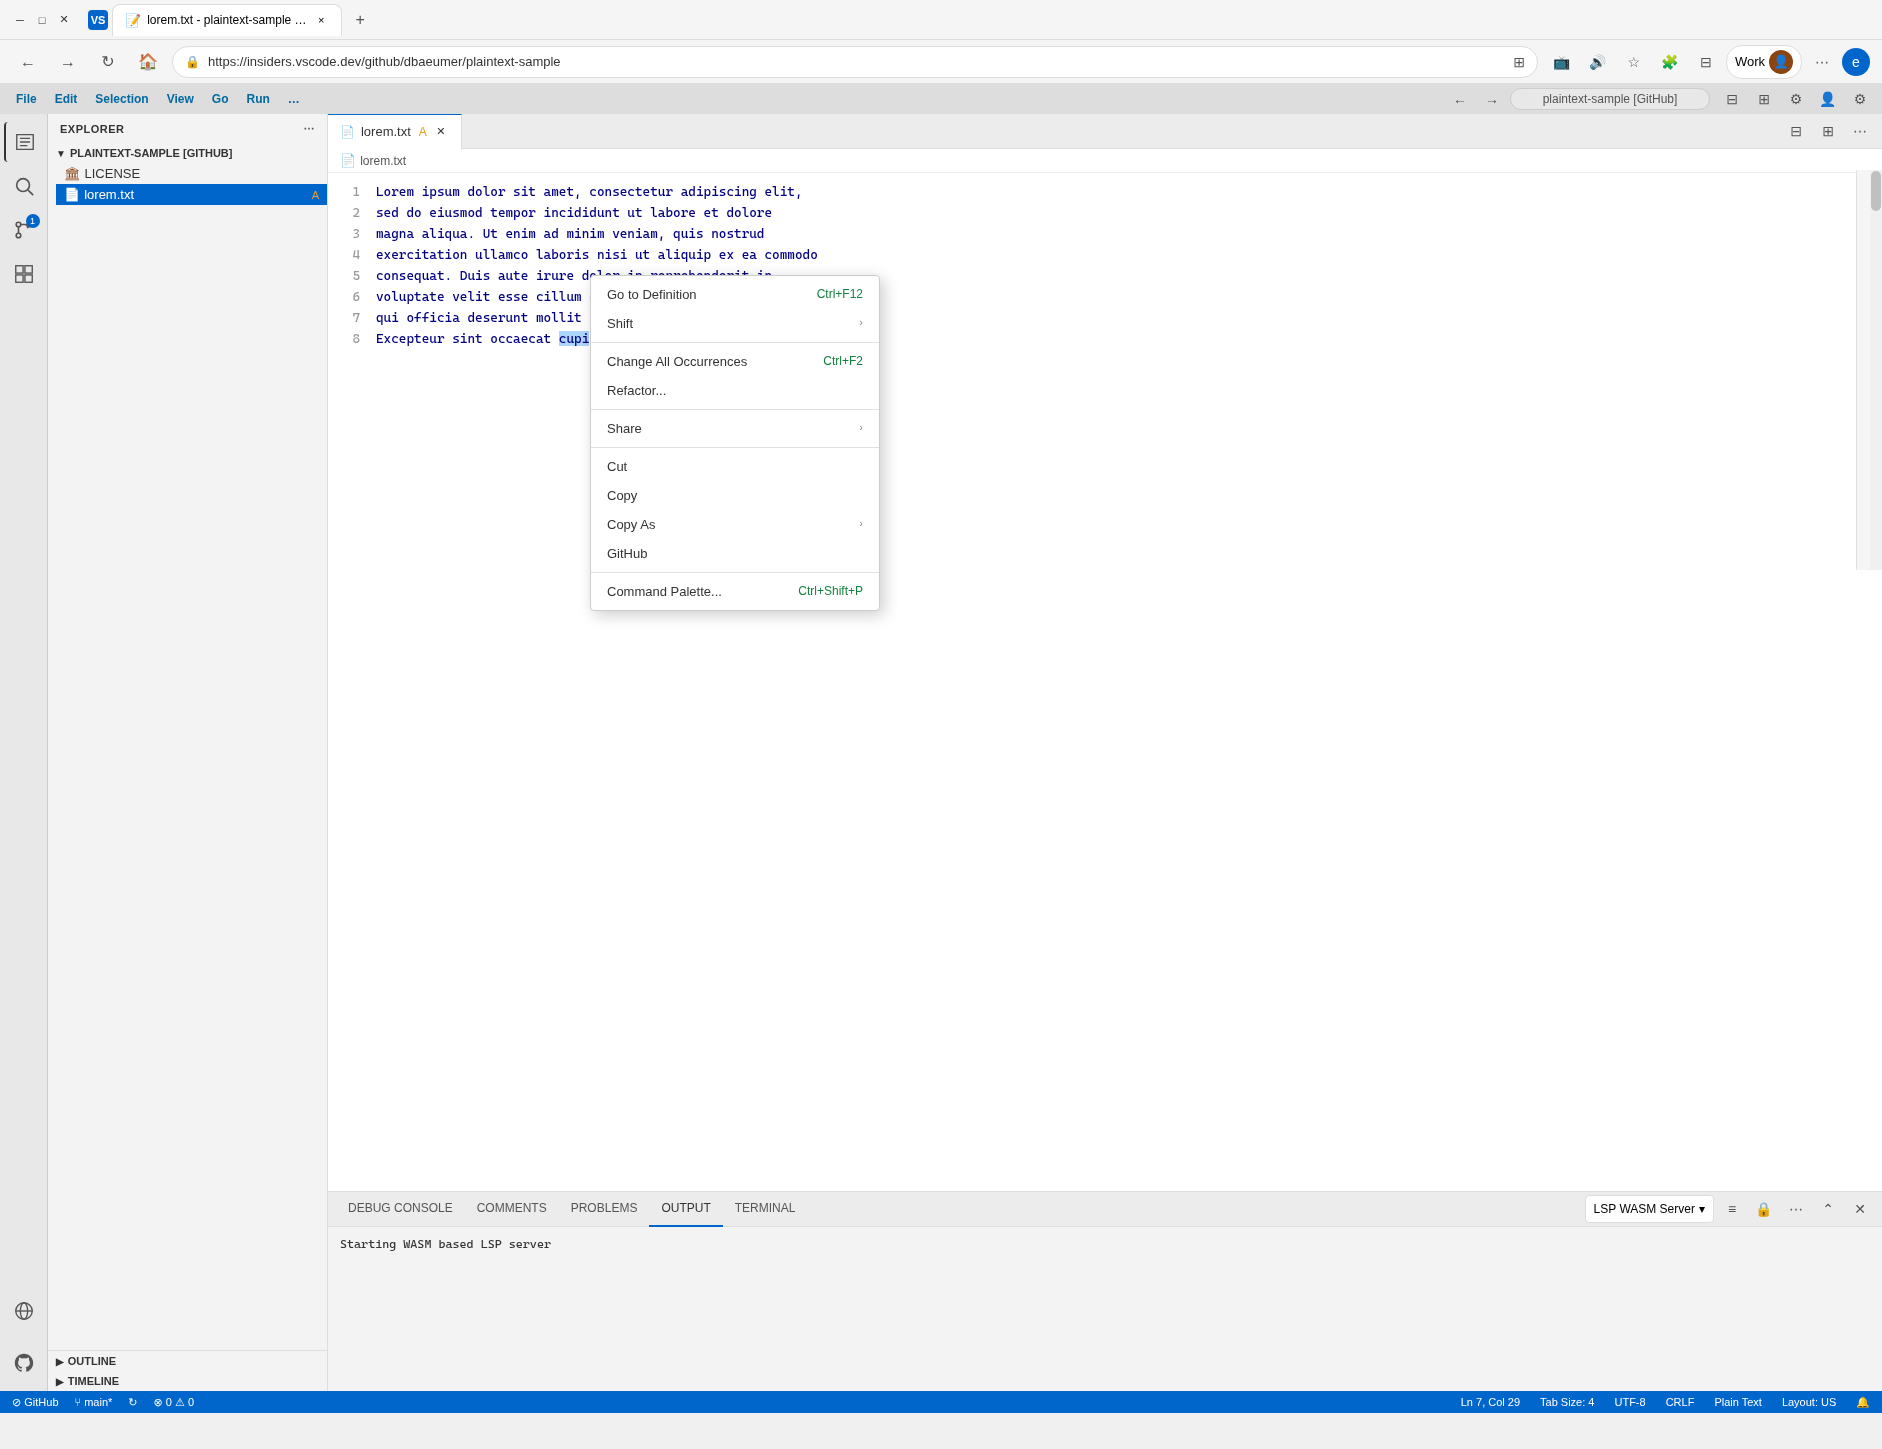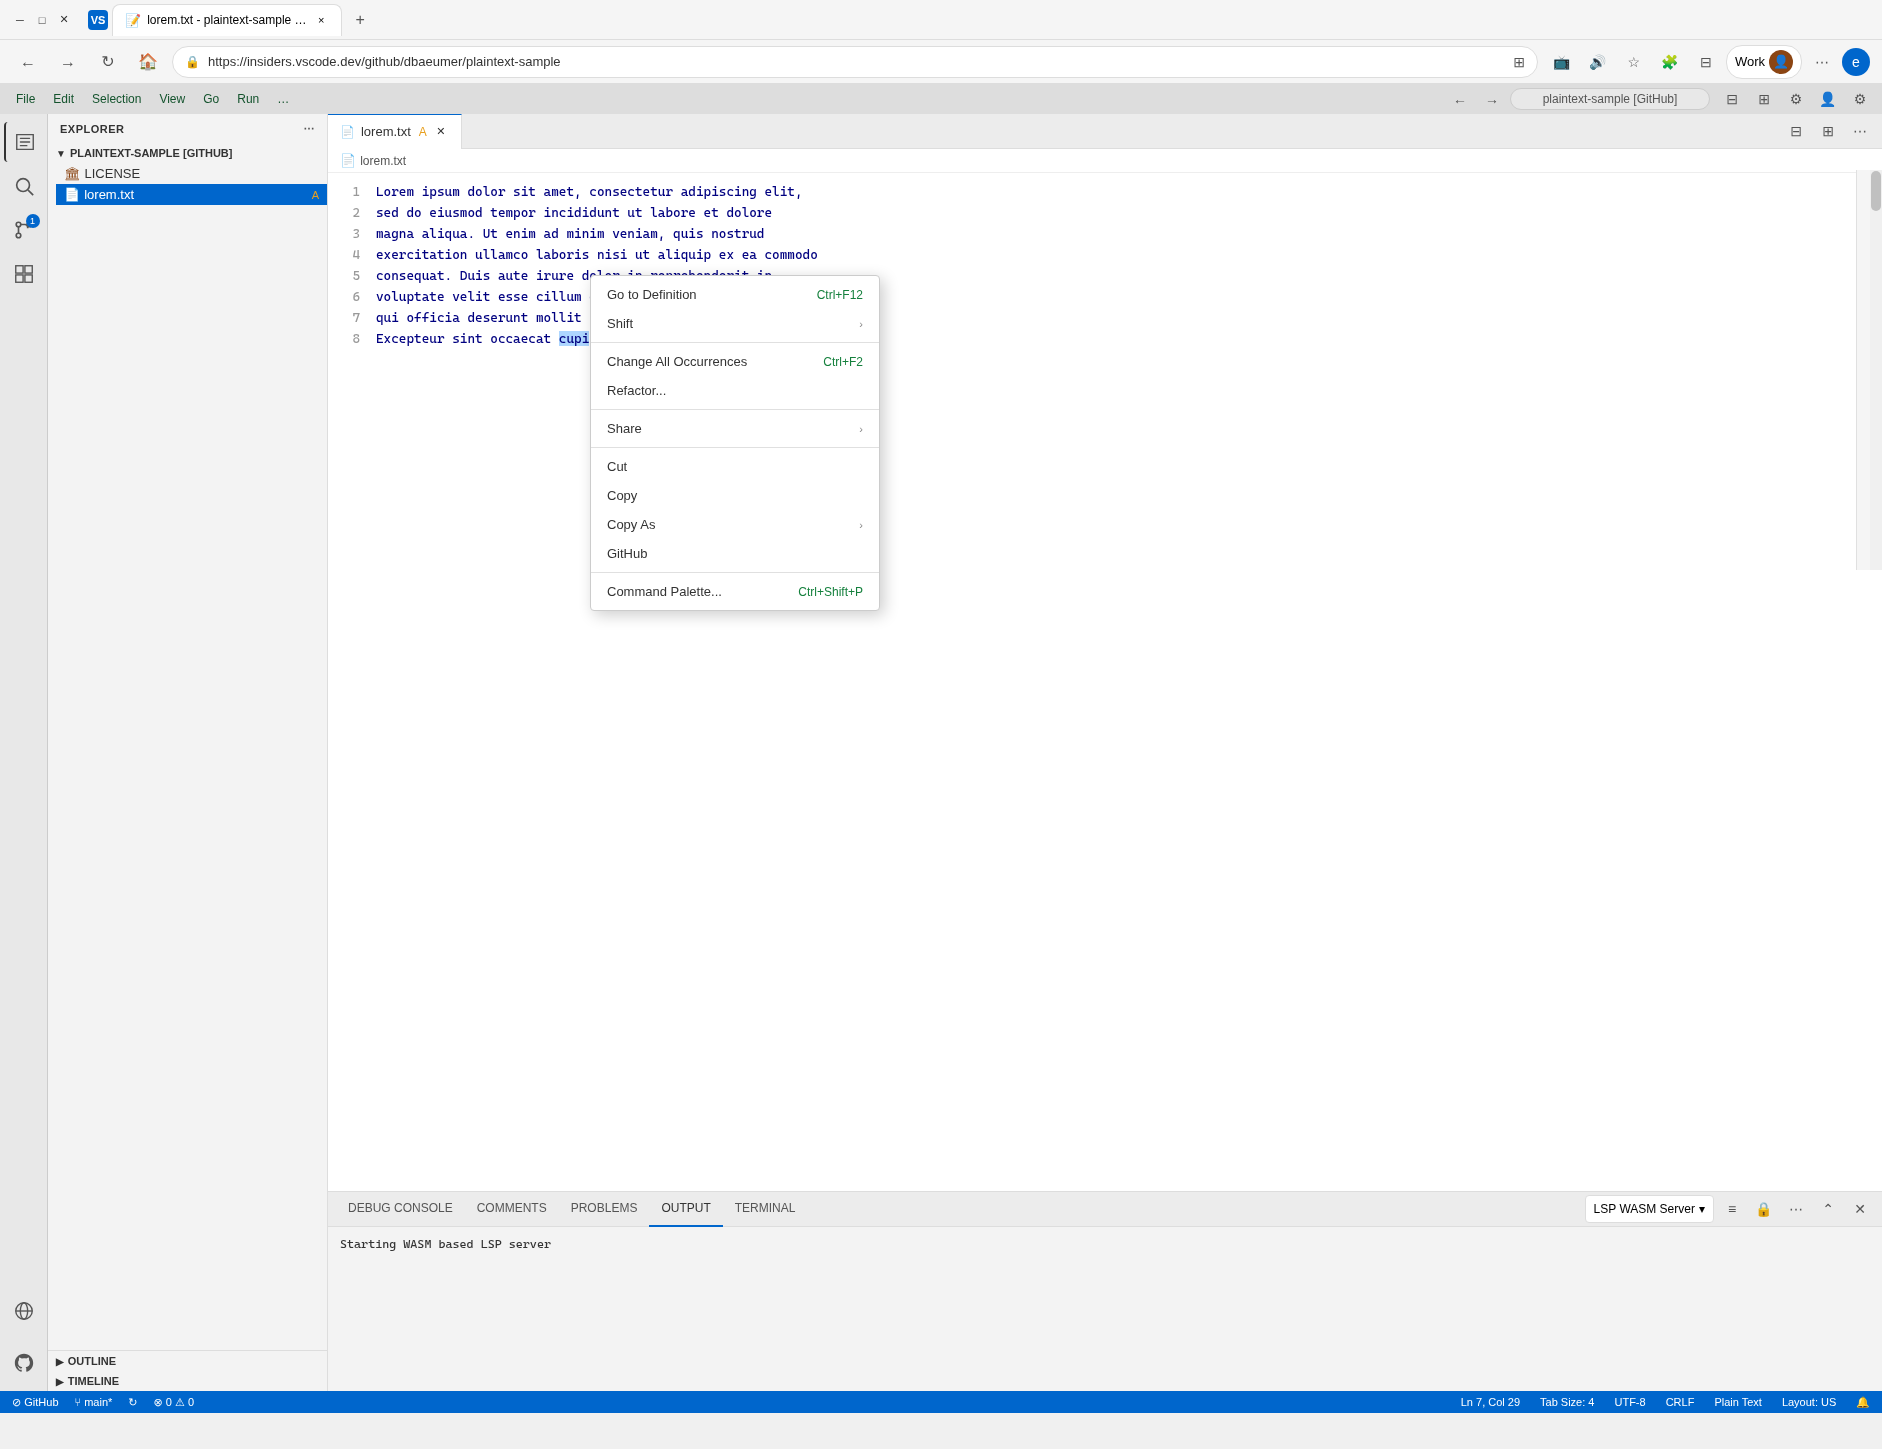--- a/index.html
+++ b/index.html
@@ -34,7 +34,7 @@
     
     .vscode-container { display: flex; flex-direction: column; height: calc(1449px - 120px); background: #1e1e1e; }
     .vscode-menubar { display: flex; align-items: center; background: #dddddd; height: 30px; padding: 0 8px; gap: 2px; }
-    .menu-item { padding: 4px 8px; border-radius: 4px; cursor: pointer; font-size: 12px; color: #14532d; }
+    .menu-item { padding: 4px 8px; border-radius: 4px; cursor: pointer; font-size: 12px; color: #0369a1; font-weight: bold; }
 
     .vscode-body { display: flex; flex: 1; overflow: hidden; }
     .activity-bar { width: 48px; background: #e8e8e8; display: flex; flex-direction: column; align-items: center; padding-top: 8px; gap: 4px; border-right: 1px solid #ccc; }

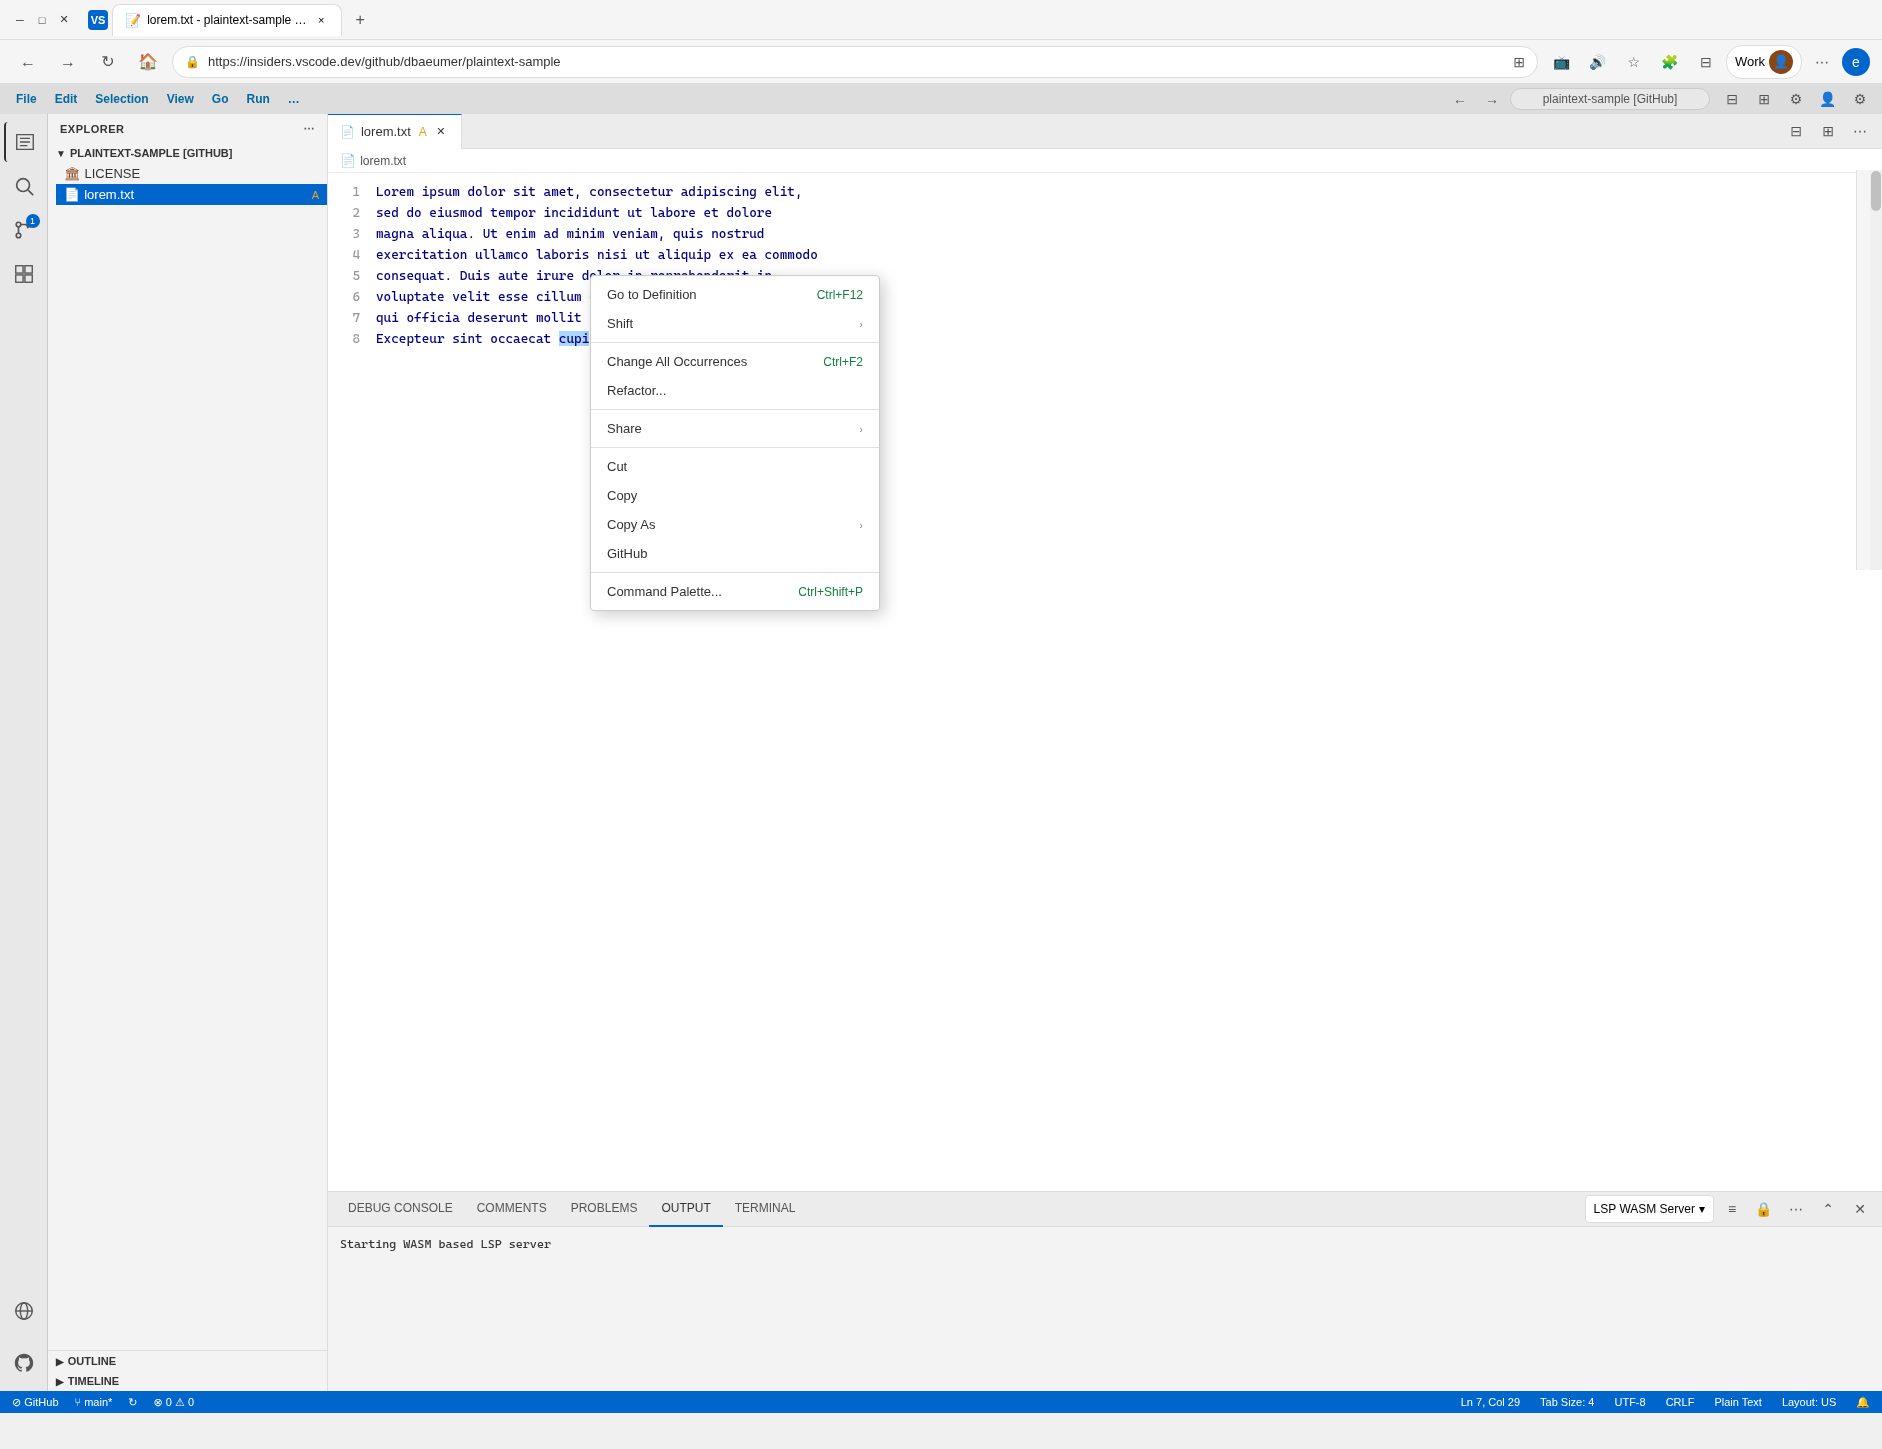--- a/index.html
+++ b/index.html
@@ -71,7 +71,7 @@
 
     
     .context-menu { position: absolute; left: 590px; top: 275px; background: white; border: 1px solid #ccc; box-shadow: 4px 4px 16px rgba(0,0,0,0.2); border-radius: 4px; width: 290px; z-index: 1000; padding: 4px 0; }
-    .ctx-item { display: flex; align-items: center; justify-content: space-between; padding: 7px 16px; cursor: pointer; font-size: 13px; color: #333; }
+    .ctx-item { display: flex; justify-content: space-between; padding: 7px 16px; cursor: pointer; font-size: 13px; color: #333; }
     .ctx-item .shortcut { color: #15803d; font-size: 12px; }
     .ctx-item .arrow { font-size: 11px; color: #888; }
     .ctx-separator { height: 1px; background: #e0e0e0; margin: 4px 0; }

